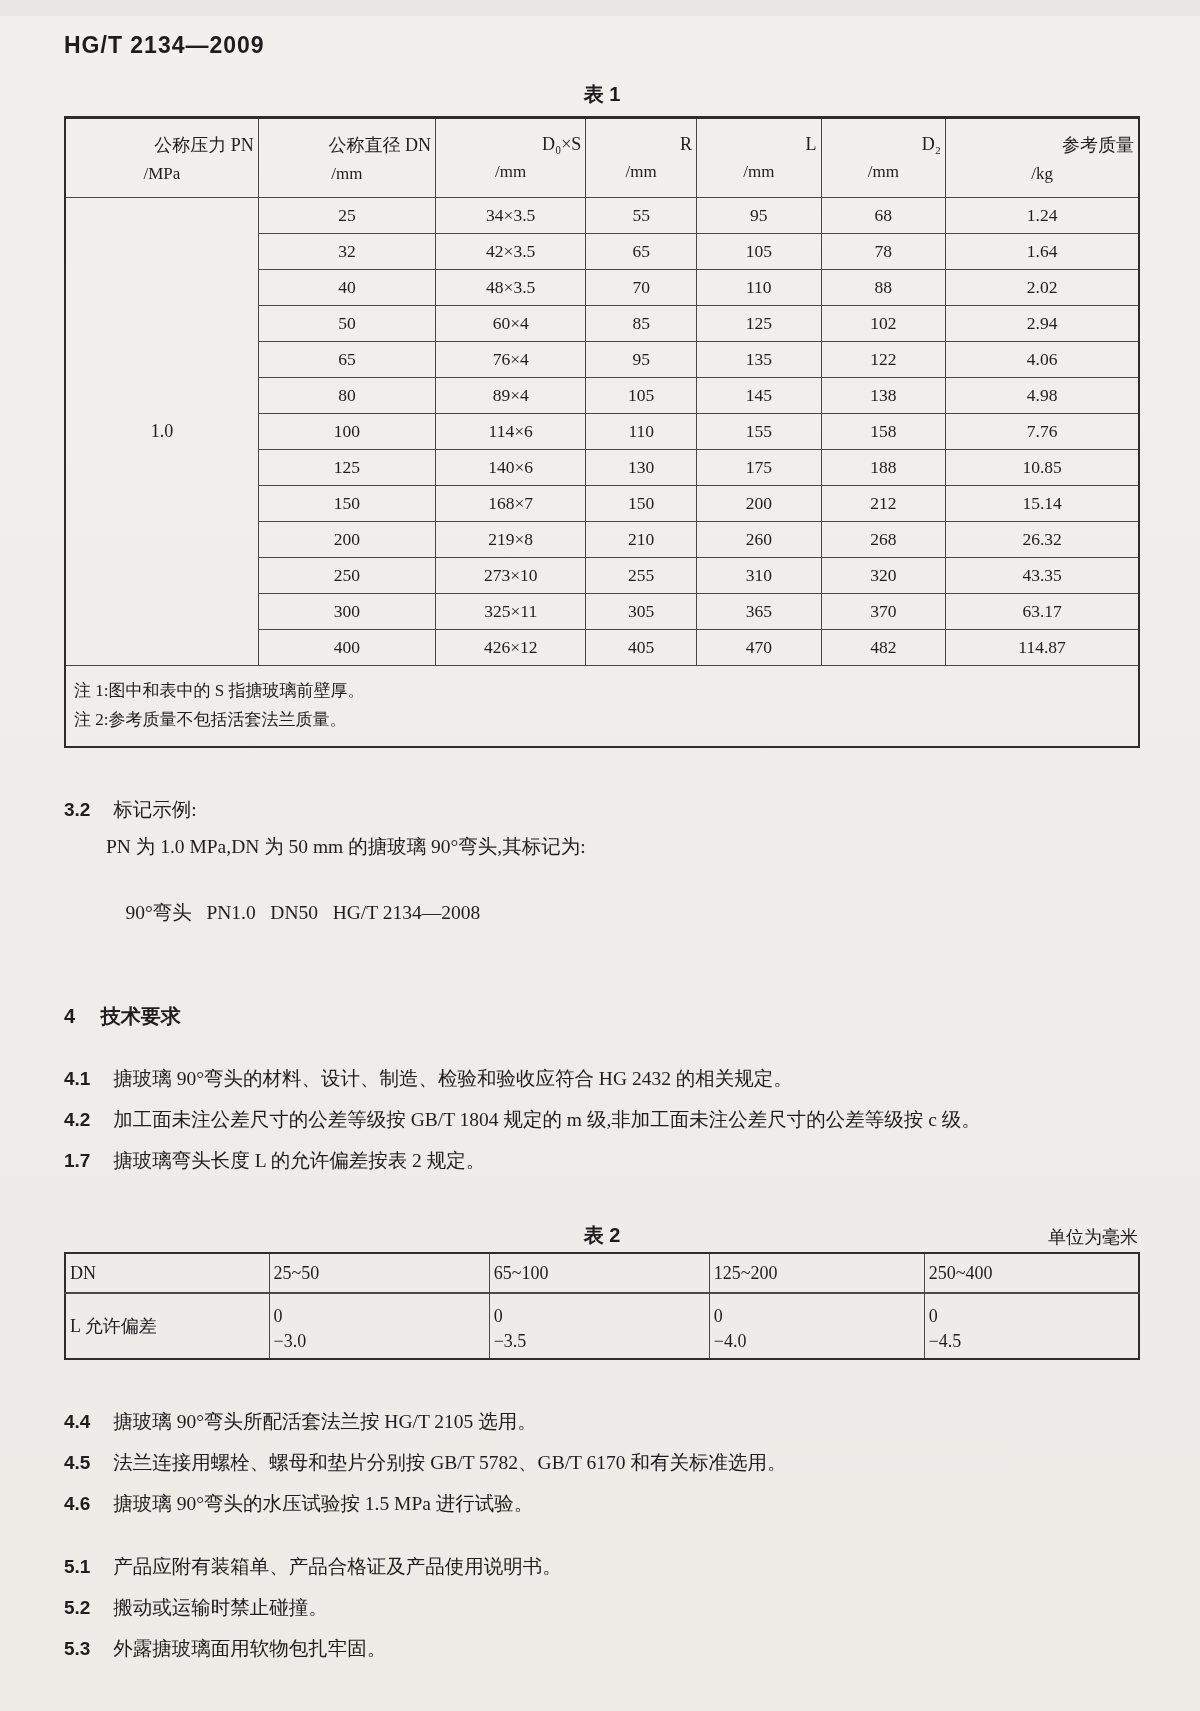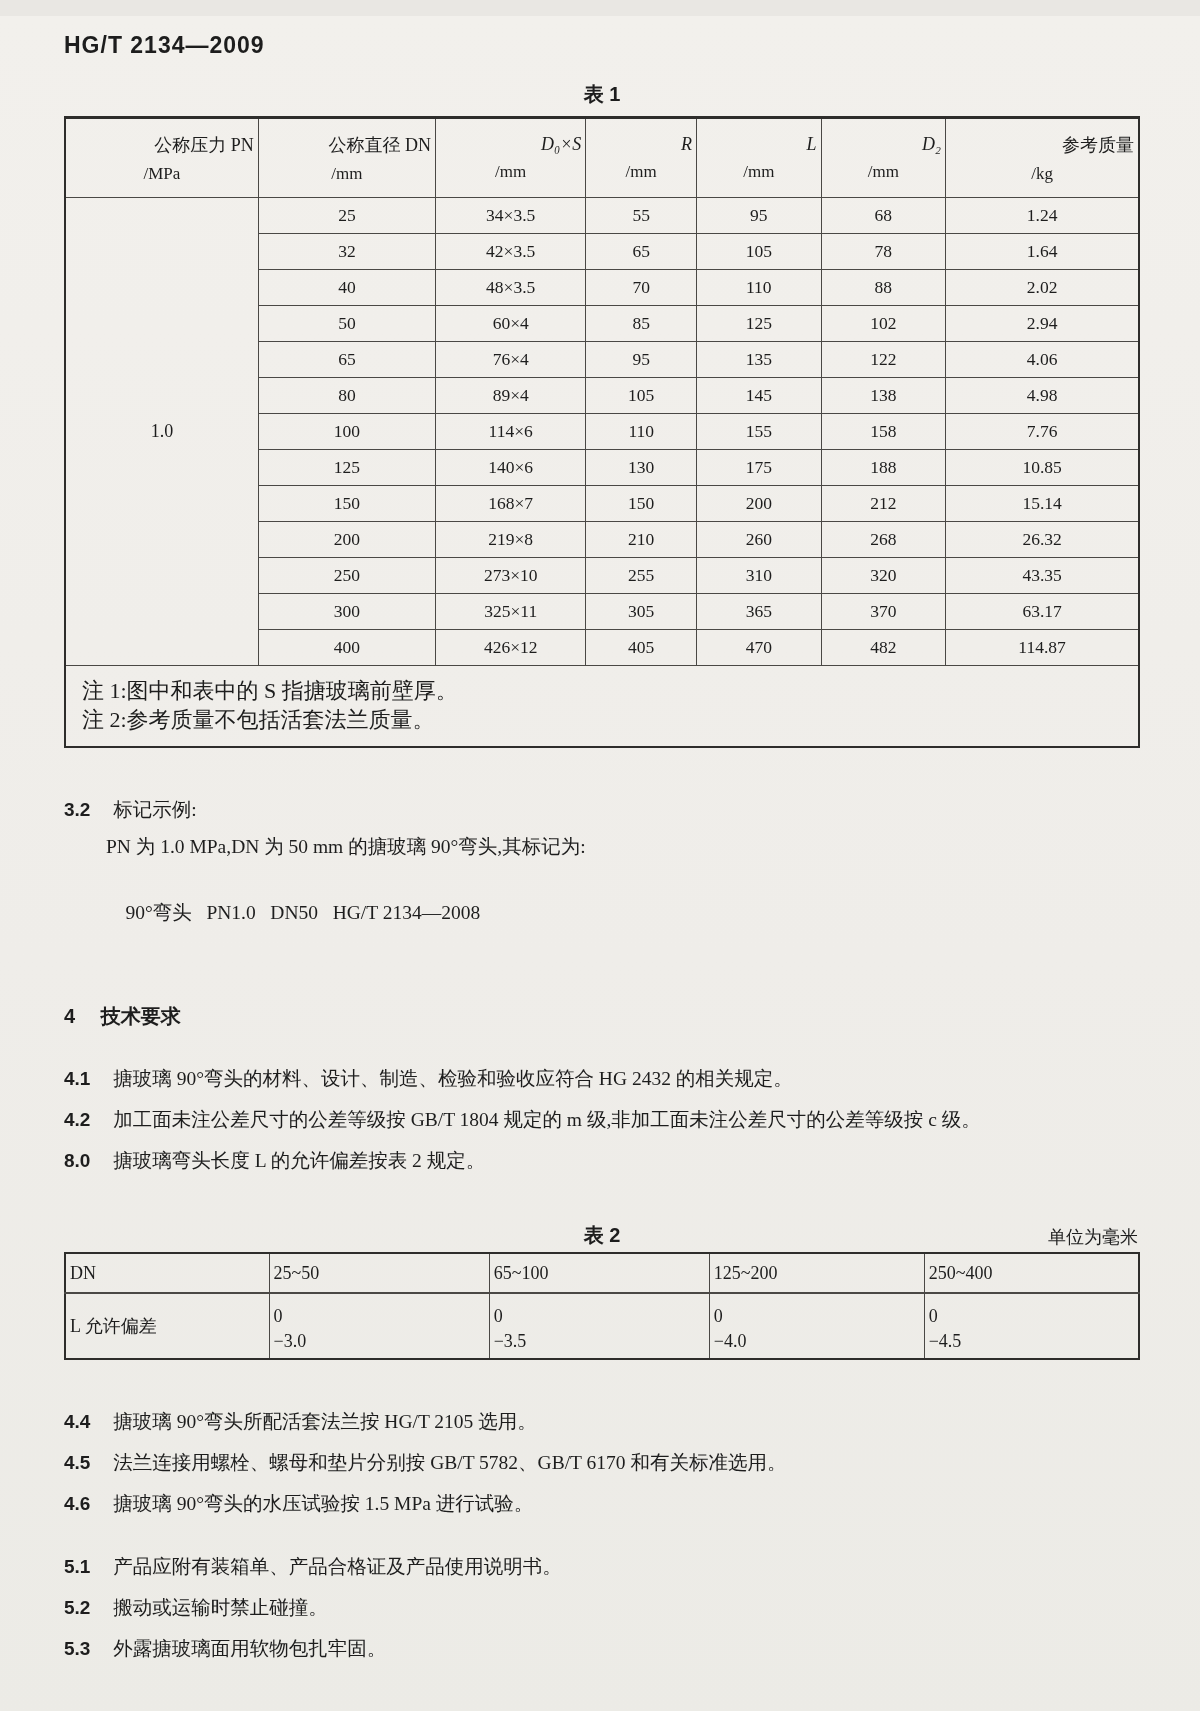--- a/index.html
+++ b/index.html
@@ -34,7 +34,7 @@
   .t1 thead th { height: 80px; vertical-align: middle; }
   .t1 .hline1 { display:block; margin-bottom: 7px; font-size: 18px; text-align: right; }
   .t1 .hline2 { display:block; font-size: 17px; }
-  .ital .hline1 { font-style: italic; }
+  .ital .hline1 { }
   .t1 tbody td { height: 36px; font-size: 17.5px; }
   .t1 .pn-cell { vertical-align: middle; font-size: 18px; }
   .t1 .notes-cell {

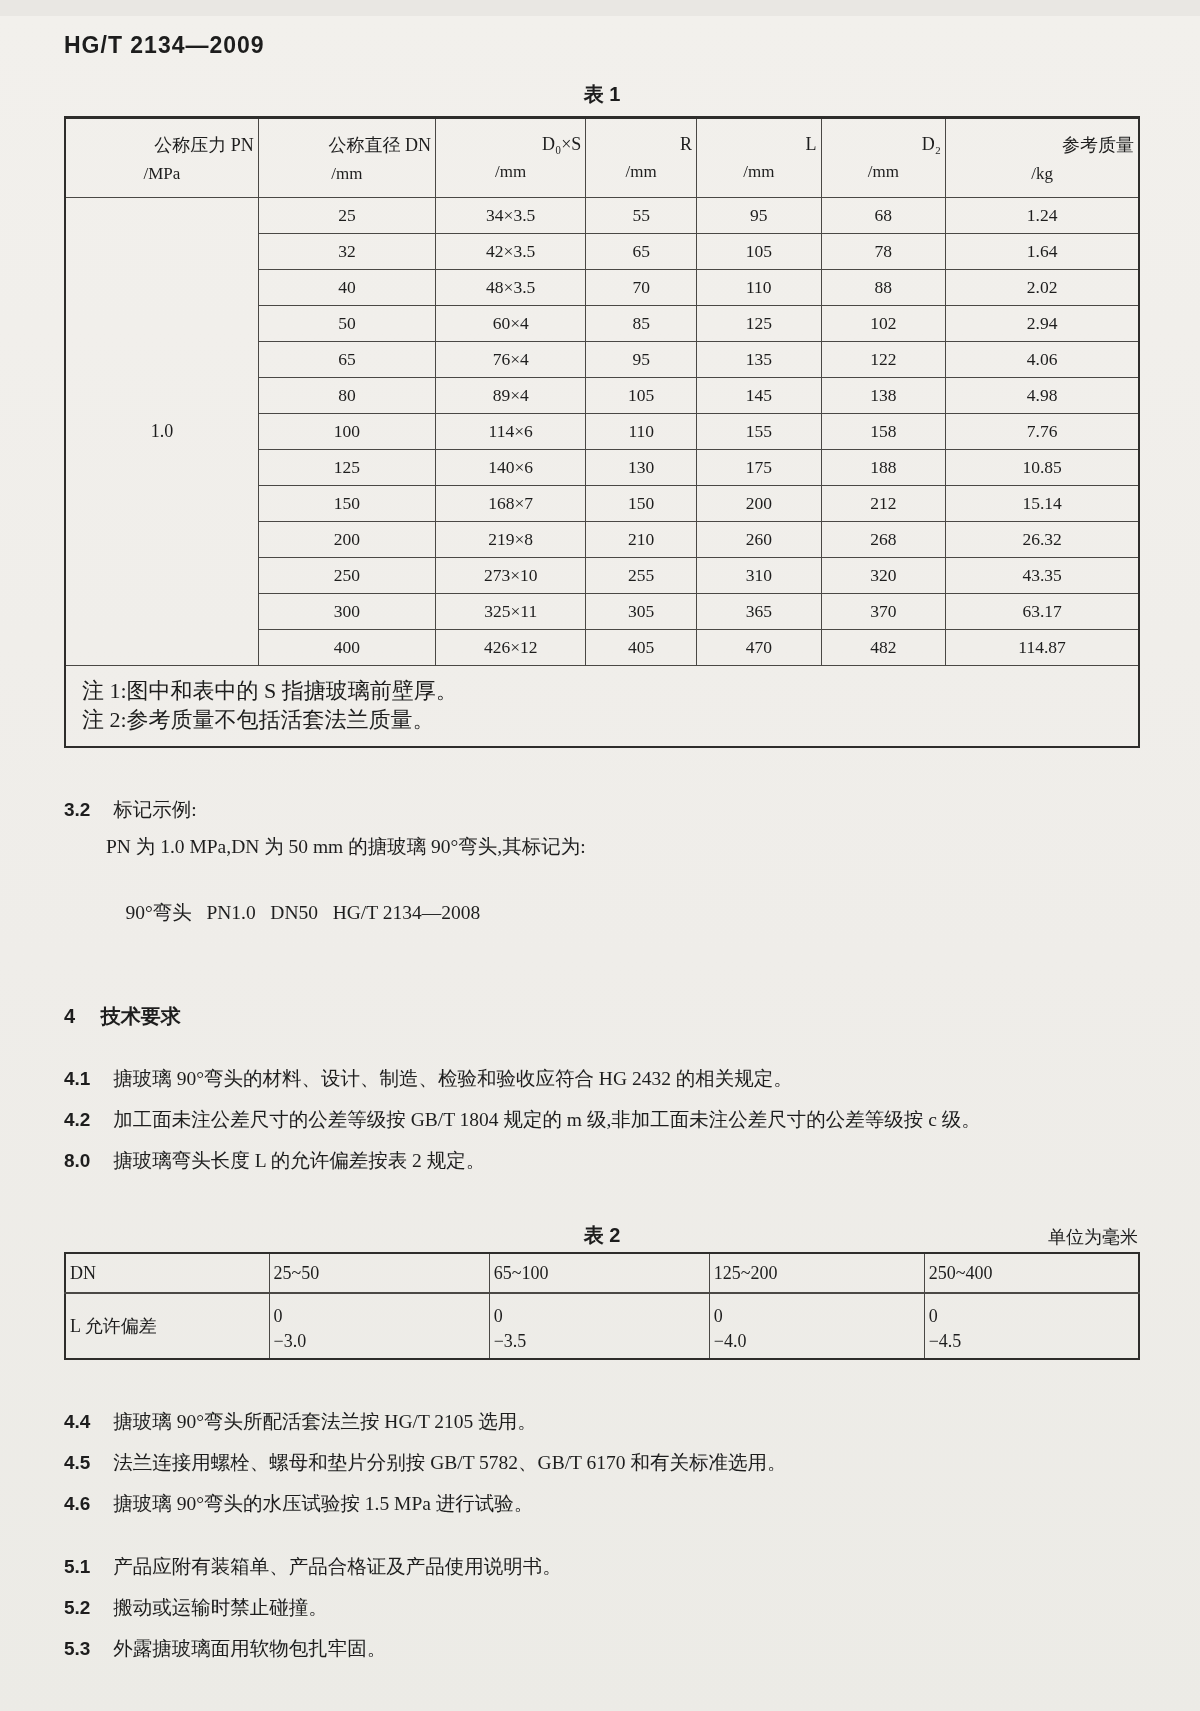--- a/index.html
+++ b/index.html
@@ -38,8 +38,8 @@
   .t1 tbody td { height: 36px; font-size: 17.5px; }
   .t1 .pn-cell { vertical-align: middle; font-size: 18px; }
   .t1 .notes-cell {
-    text-align: left; padding: 10px 16px 12px 16px; line-height: 29px;
-    font-size: 22px;
+    text-align: left; padding: 10px 16px 12px 8px; line-height: 29px;
+    font-size: 17px;
   }
 
   

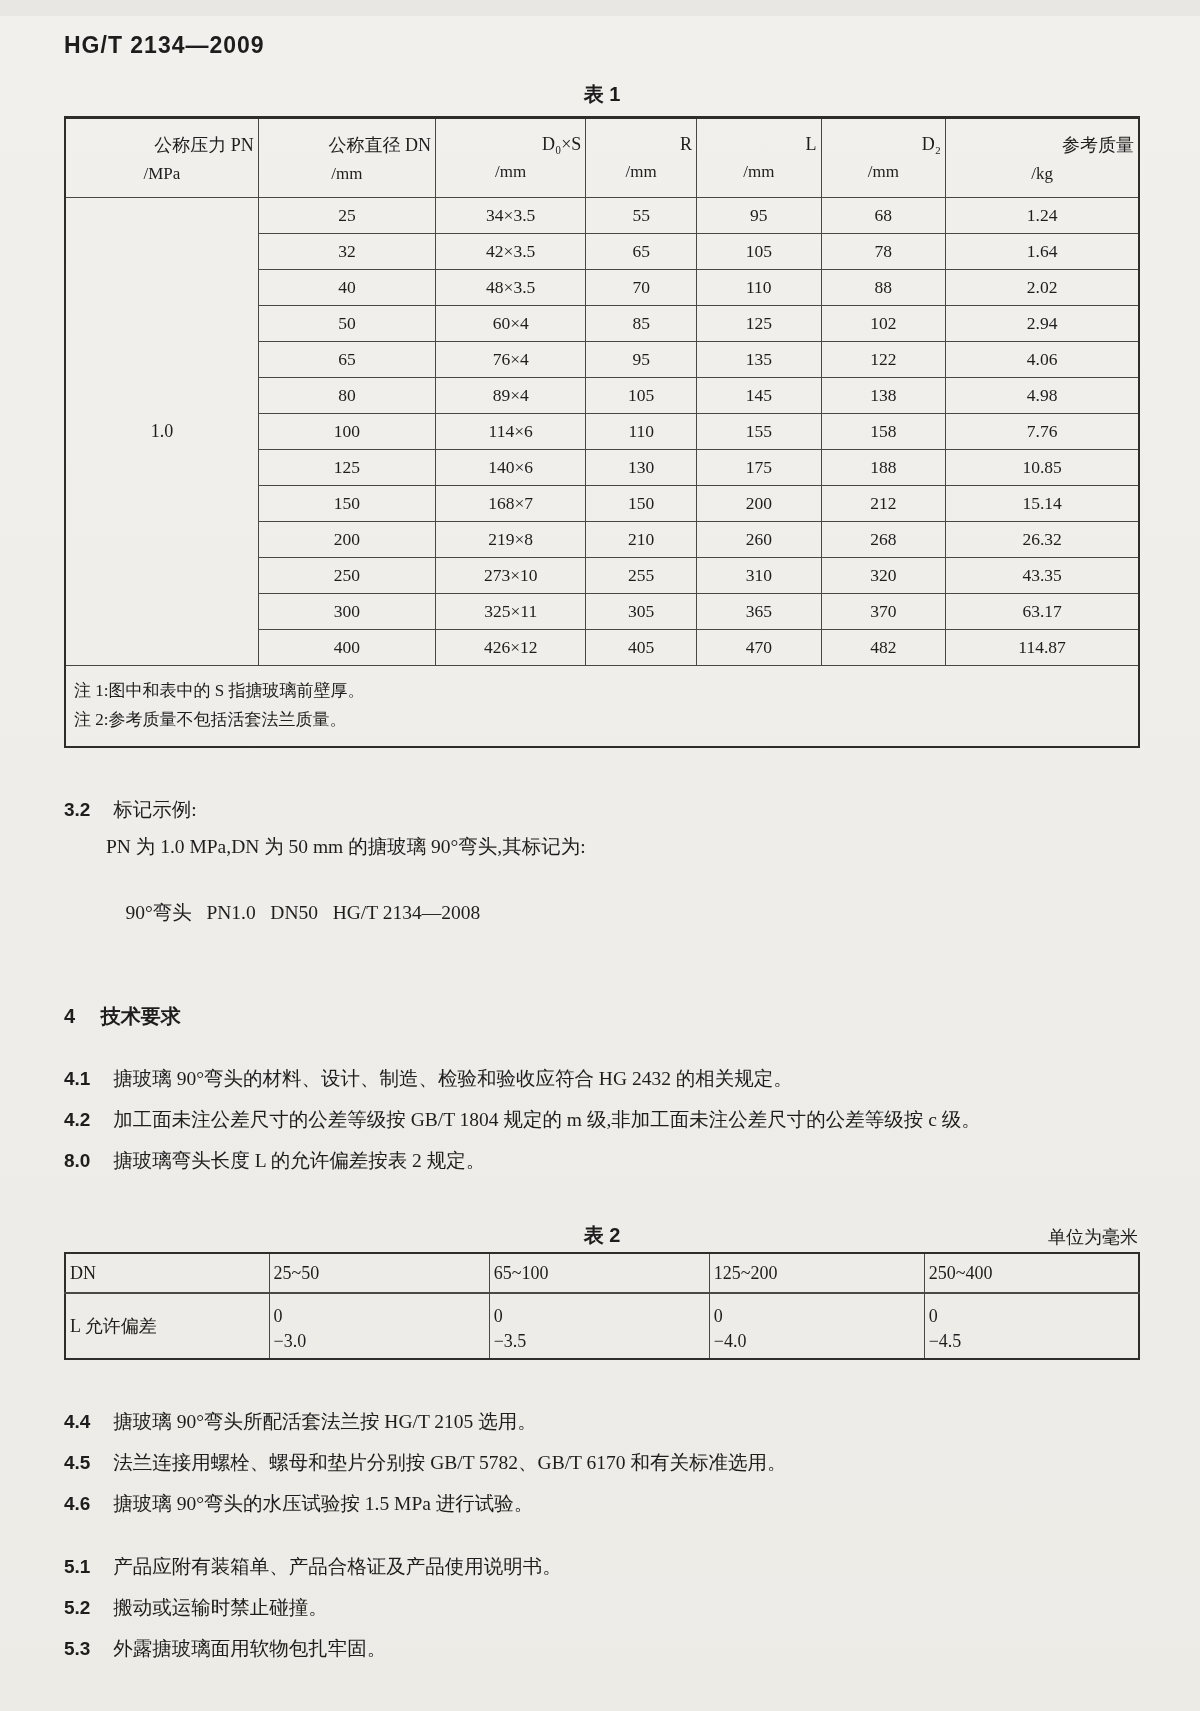--- a/index.html
+++ b/index.html
@@ -268,7 +268,7 @@
     <span>加工面未注公差尺寸的公差等级按 GB/T 1804 规定的 m 级,非加工面未注公差尺寸的公差等级按 c 级。</span>
   </div>
   <div class="clause" style="margin-top:10px;">
-    <span class="cnum">8.0</span>
+    <span class="cnum">1.7</span>
     <span>搪玻璃弯头长度 L 的允许偏差按表 2 规定。</span>
   </div>
 

